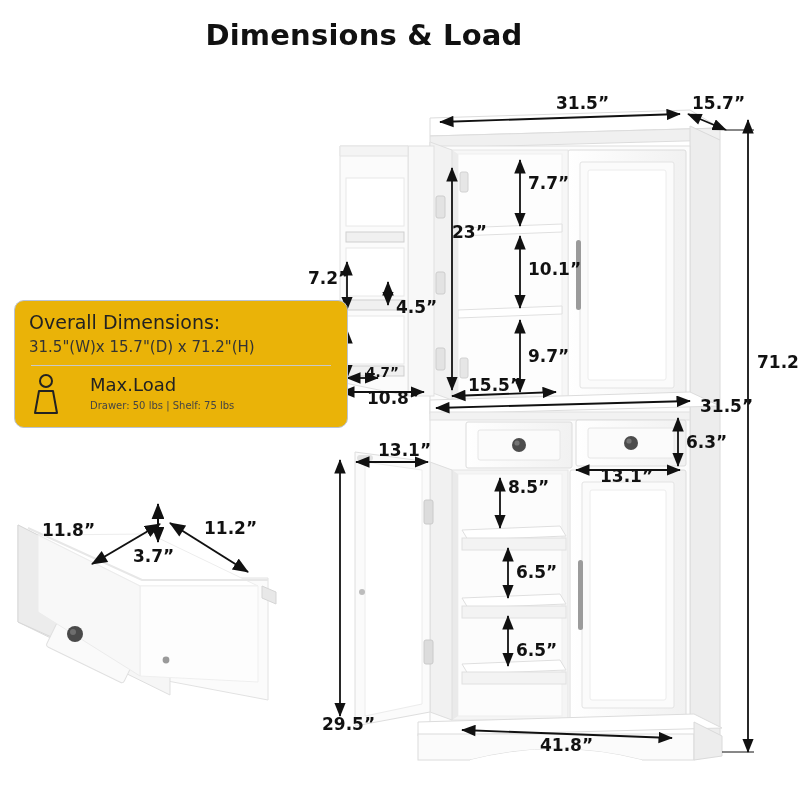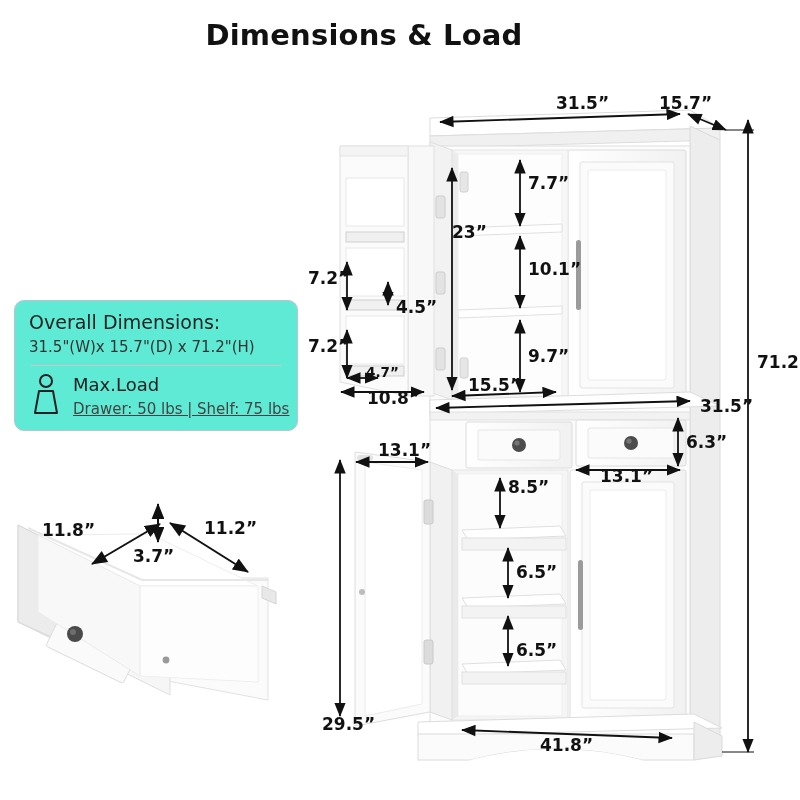--- a/index.html
+++ b/index.html
@@ -230,7 +230,7 @@
 </svg>
 
 <div class="dim" style="left:556px;top:93px;">31.5”</div>
-<div class="dim" style="left:659px;top:93px;">15.7”</div>
+<div class="dim" style="left:692px;top:93px;">15.7”</div>
 <div class="dim" style="left:757px;top:352px;">71.2”</div>
 
 <div class="dim" style="left:308px;top:268px;">7.2”</div>

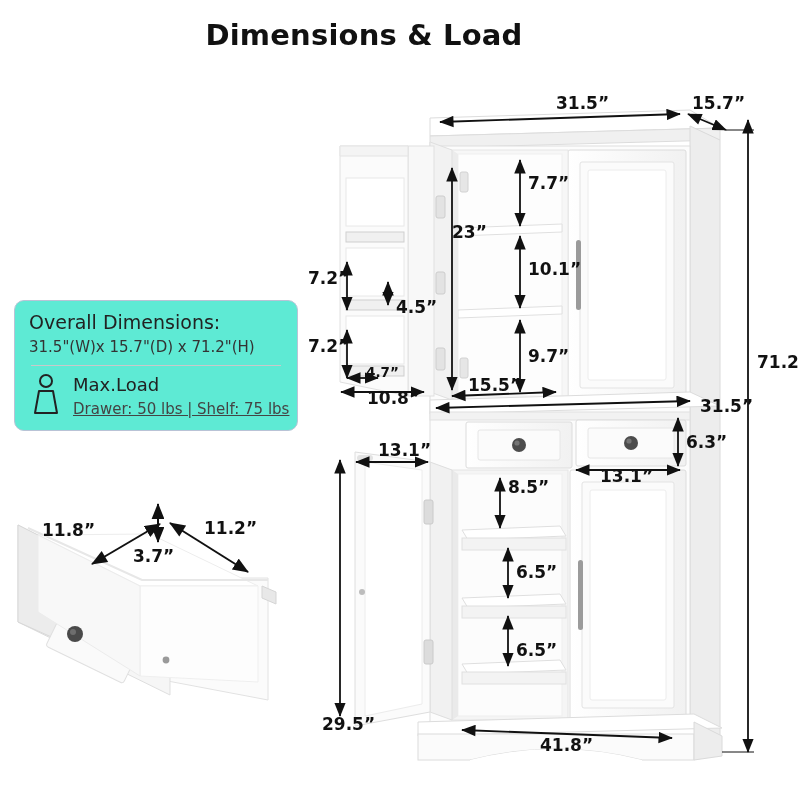--- a/index.html
+++ b/index.html
@@ -18,9 +18,9 @@
   }
   
   #info-card{
-    position:absolute;left:14px;top:300px;width:284px;
+    position:absolute;left:14px;top:300px;width:334px;
     border:1px solid #b9c3d6;border-radius:10px;
-    background:#5eead4;
+    background:#eab308;
     box-sizing:border-box;padding:10px 14px 12px 14px;
   }
   #info-card .ttl{font-size:19px;color:#222;line-height:1.25;}

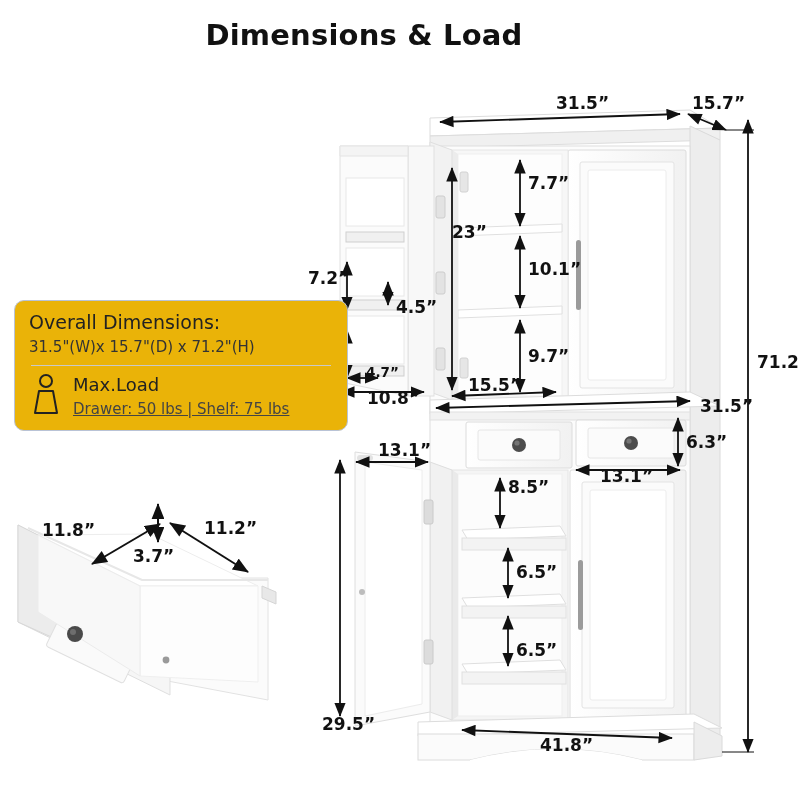--- a/index.html
+++ b/index.html
@@ -26,7 +26,7 @@
   #info-card .ttl{font-size:19px;color:#222;line-height:1.25;}
   #info-card .sub{font-size:15px;color:#333;margin-top:3px;white-space:nowrap;}
   #info-card .rule{height:1px;background:#c9c9c9;margin:9px 2px 7px 2px;}
-  #info-card .loadrow{display:flex;align-items:flex-start;gap:10px;}
+  #info-card .loadrow{display:flex;align-items:flex-start;gap:27px;}
   #info-card .loadtxt{padding-top:1px;}
   #info-card .maxload{font-size:18px;color:#222;line-height:1.2;}
   #info-card .lbs{font-size:15px;color:#444;margin-top:5px;white-space:nowrap;text-decoration:underline;}

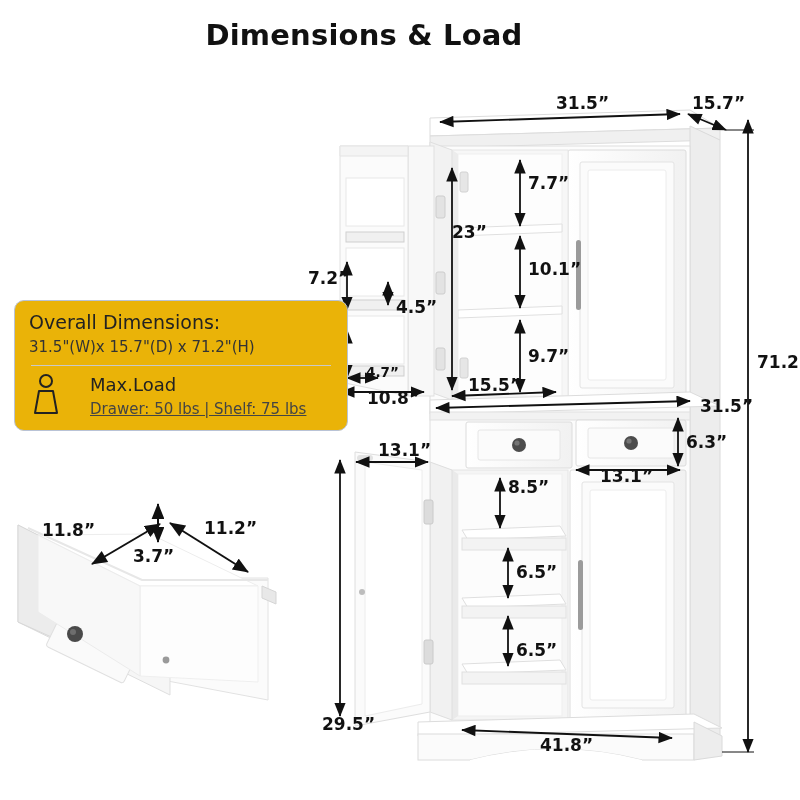--- a/index.html
+++ b/index.html
@@ -29,7 +29,7 @@
   #info-card .loadrow{display:flex;align-items:flex-start;gap:27px;}
   #info-card .loadtxt{padding-top:1px;}
   #info-card .maxload{font-size:18px;color:#222;line-height:1.2;}
-  #info-card .lbs{font-size:15px;color:#444;margin-top:5px;white-space:nowrap;text-decoration:underline;}
+  #info-card .lbs{font-size:10px;color:#444;margin-top:5px;white-space:nowrap;}
   .weight-icon{width:34px;height:42px;display:block;flex:none;}
 
   

